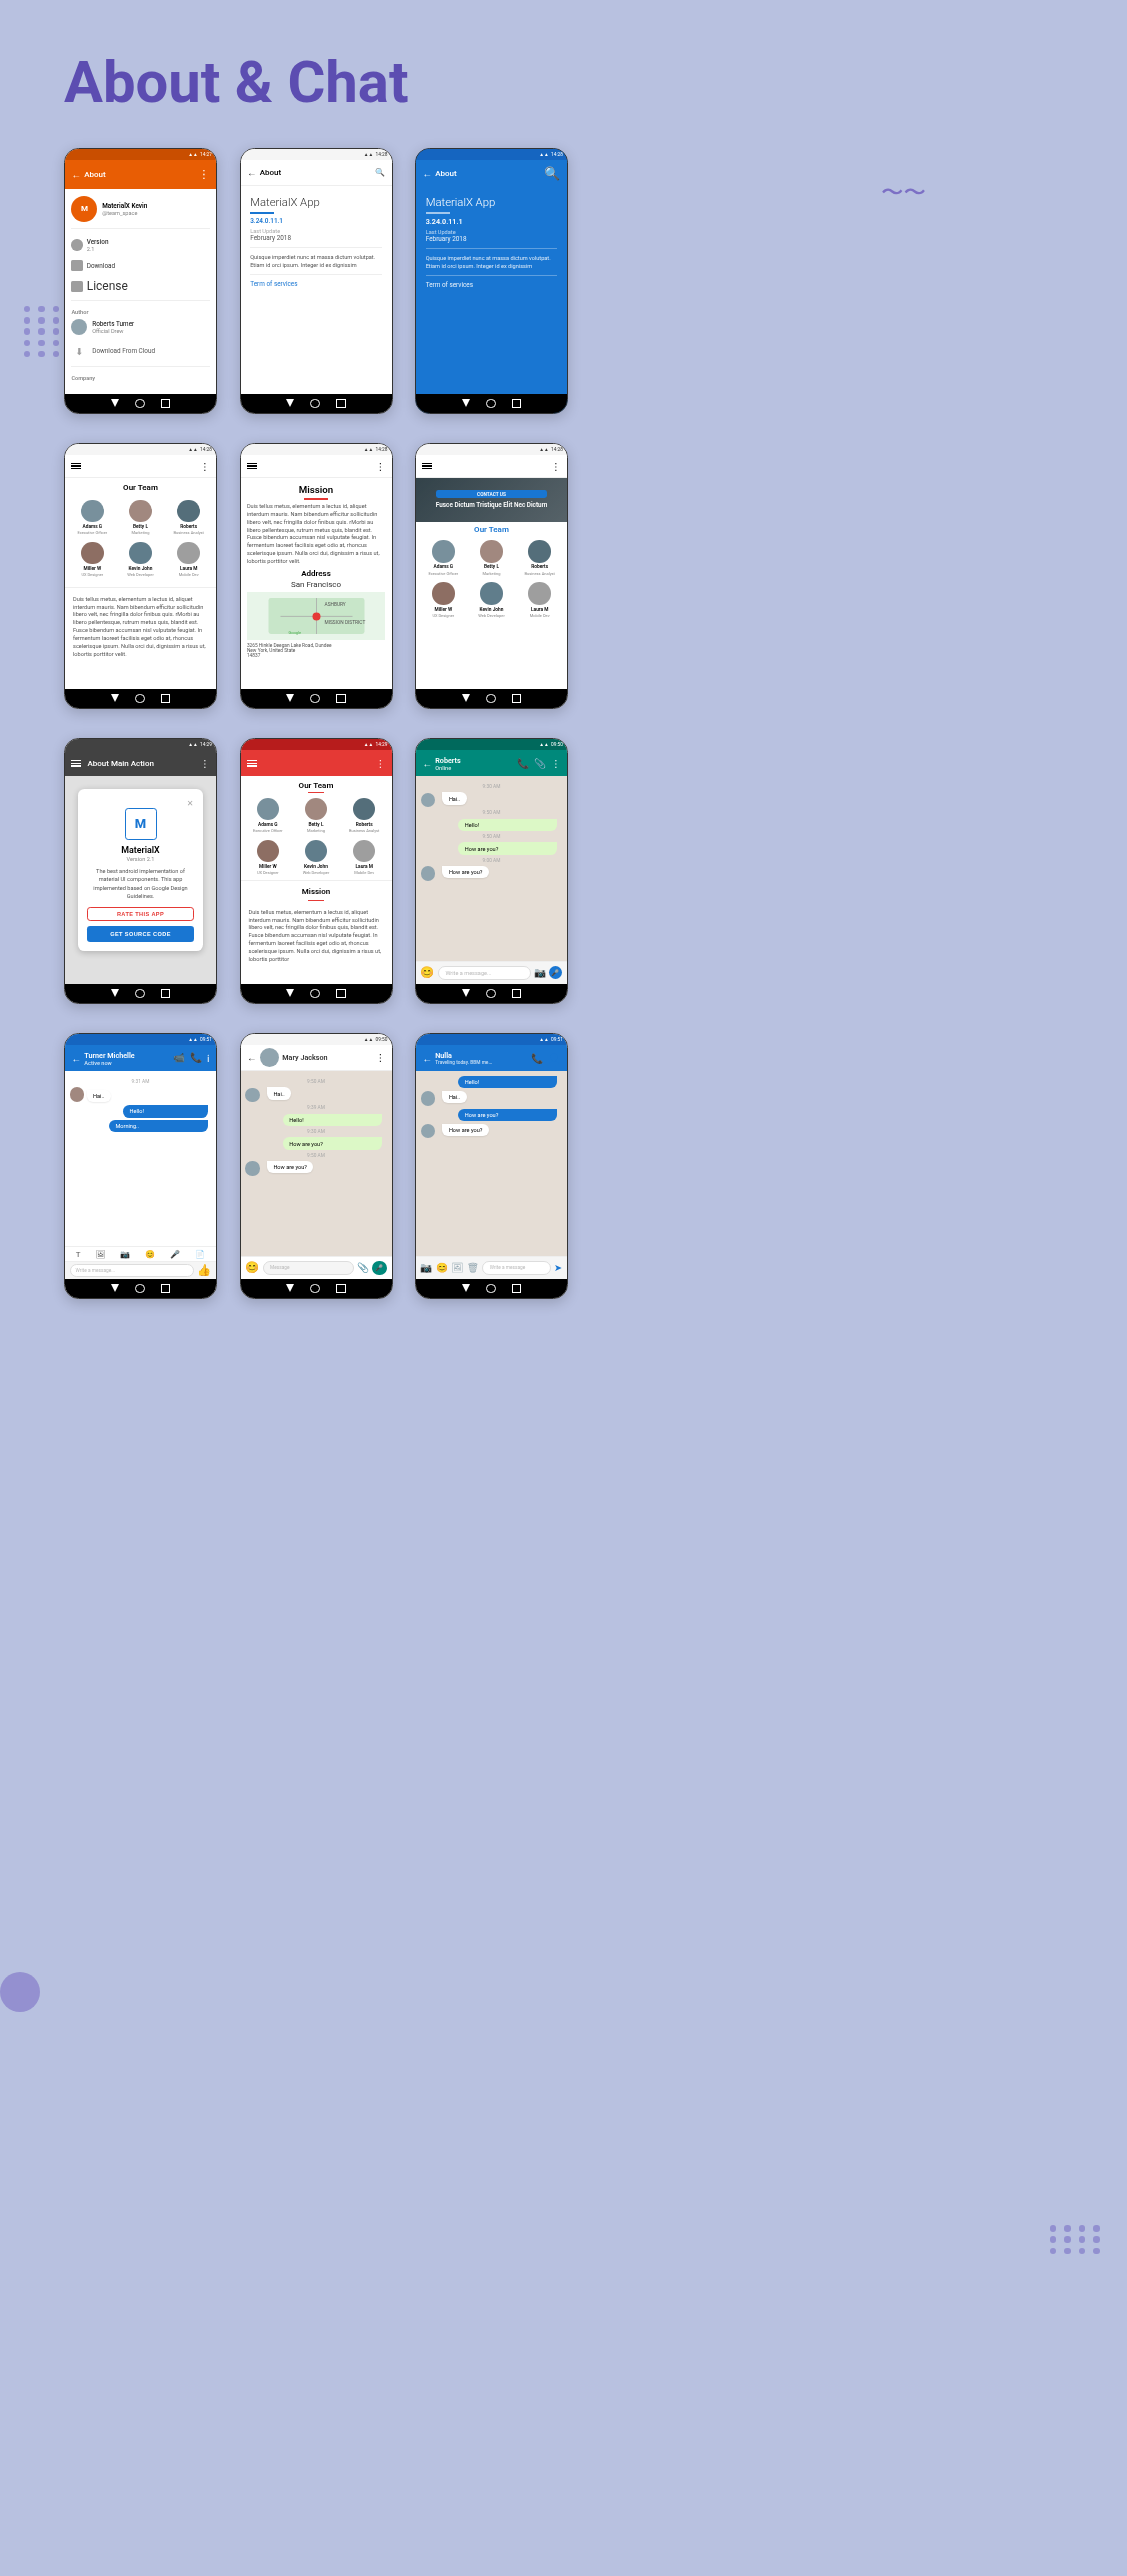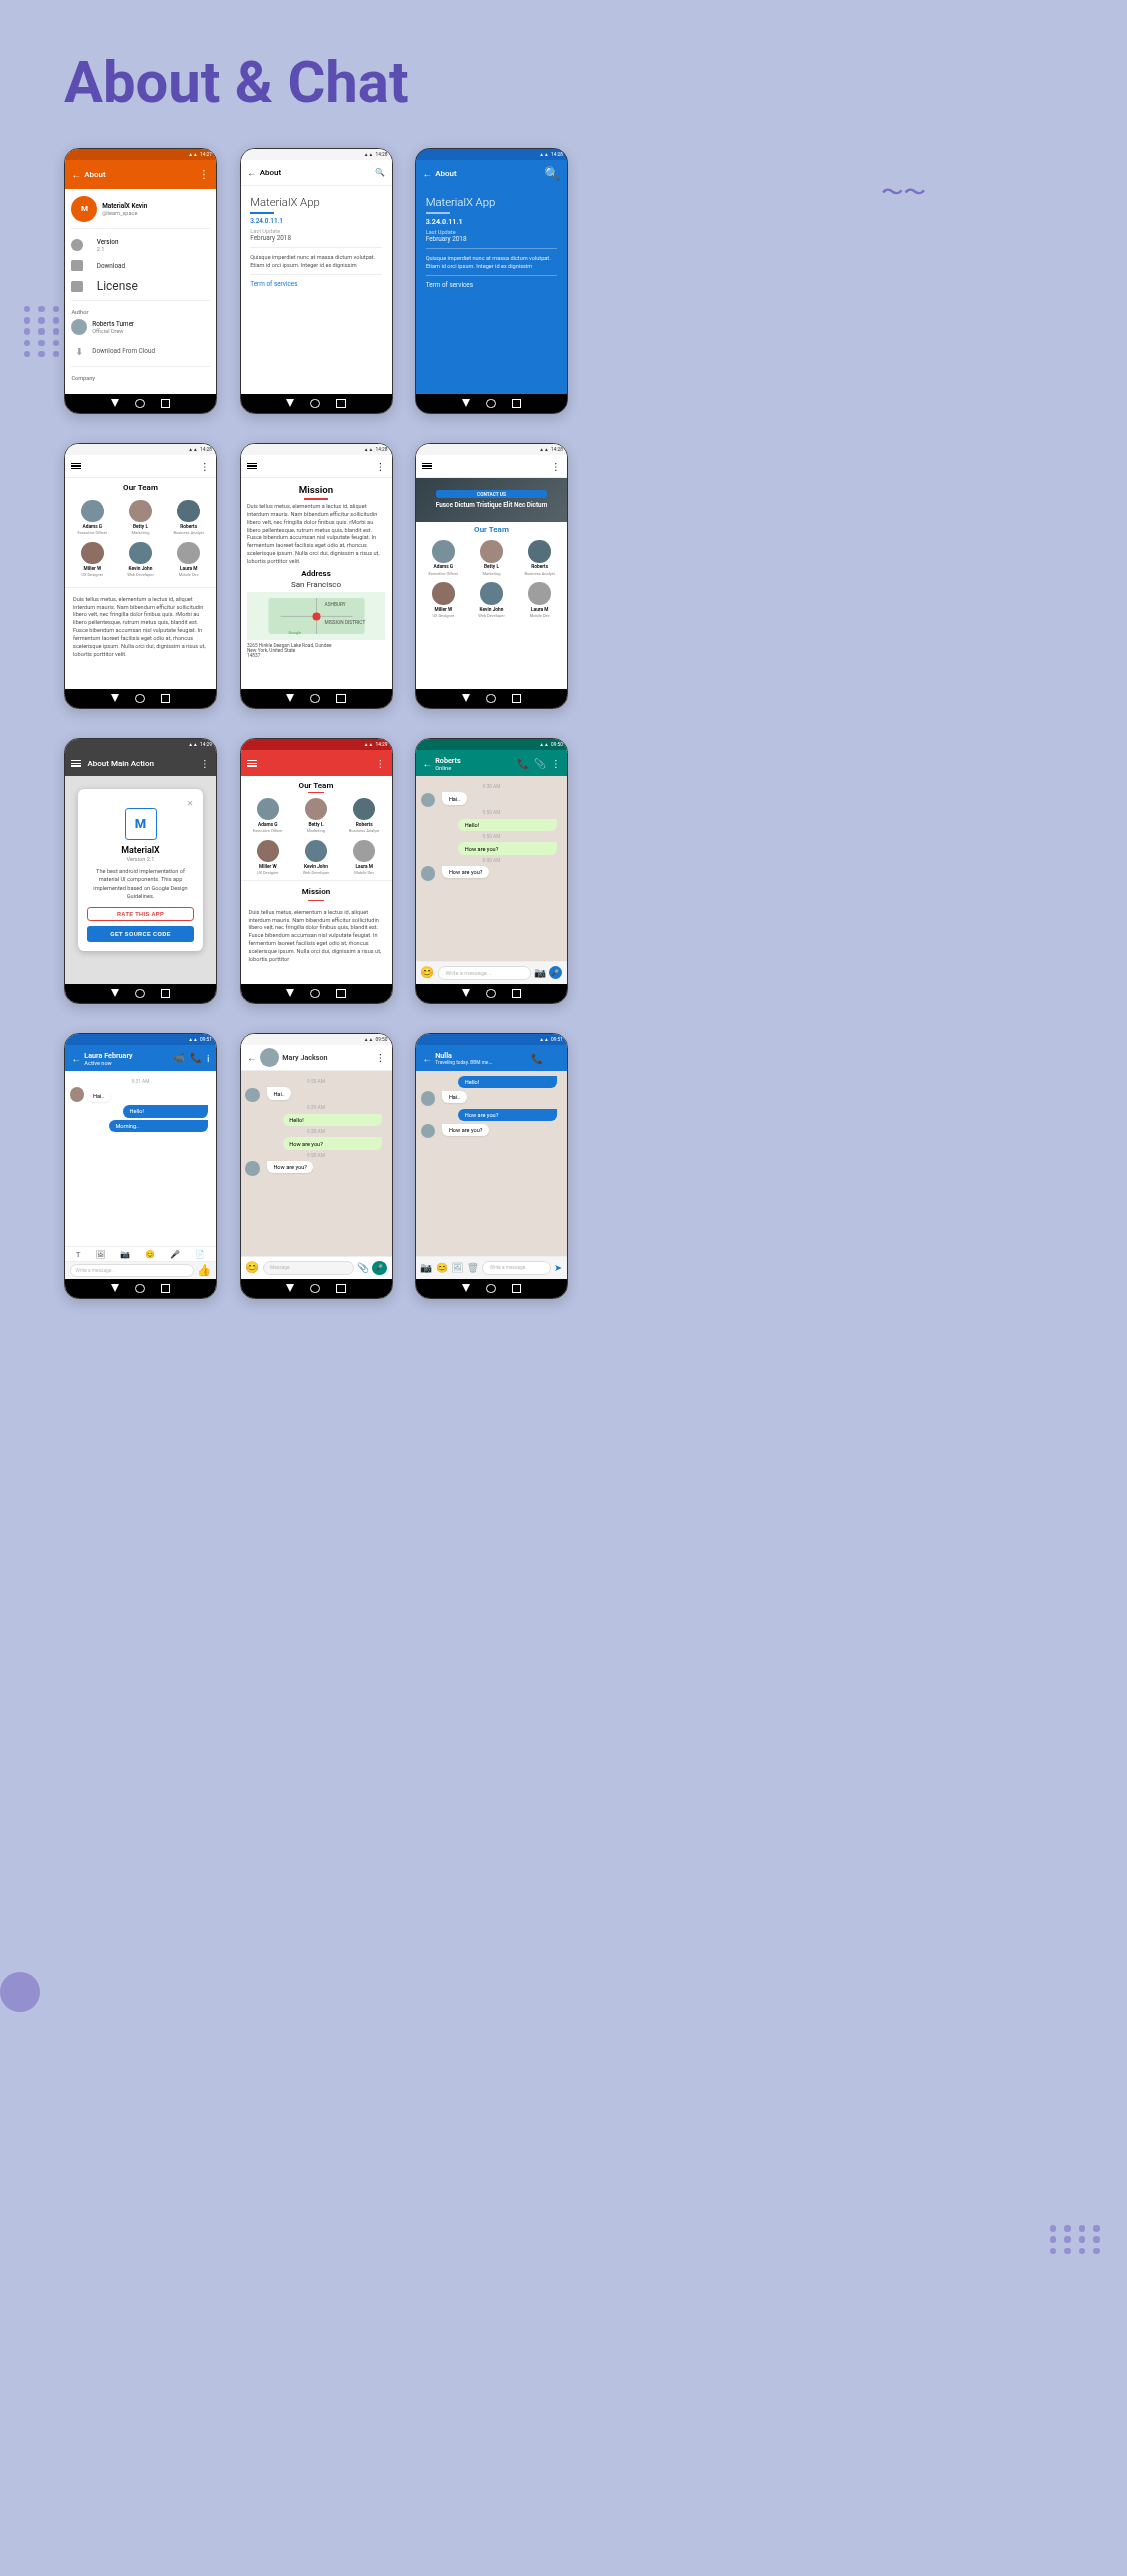--- a/index.html
+++ b/index.html
@@ -98,7 +98,7 @@
     .list-item-row {
       display: flex;
       align-items: center;
-      gap: 14px;
+      gap: 4px;
       padding: 4px 0;
       font-size: 6.4px;
       color: #333;

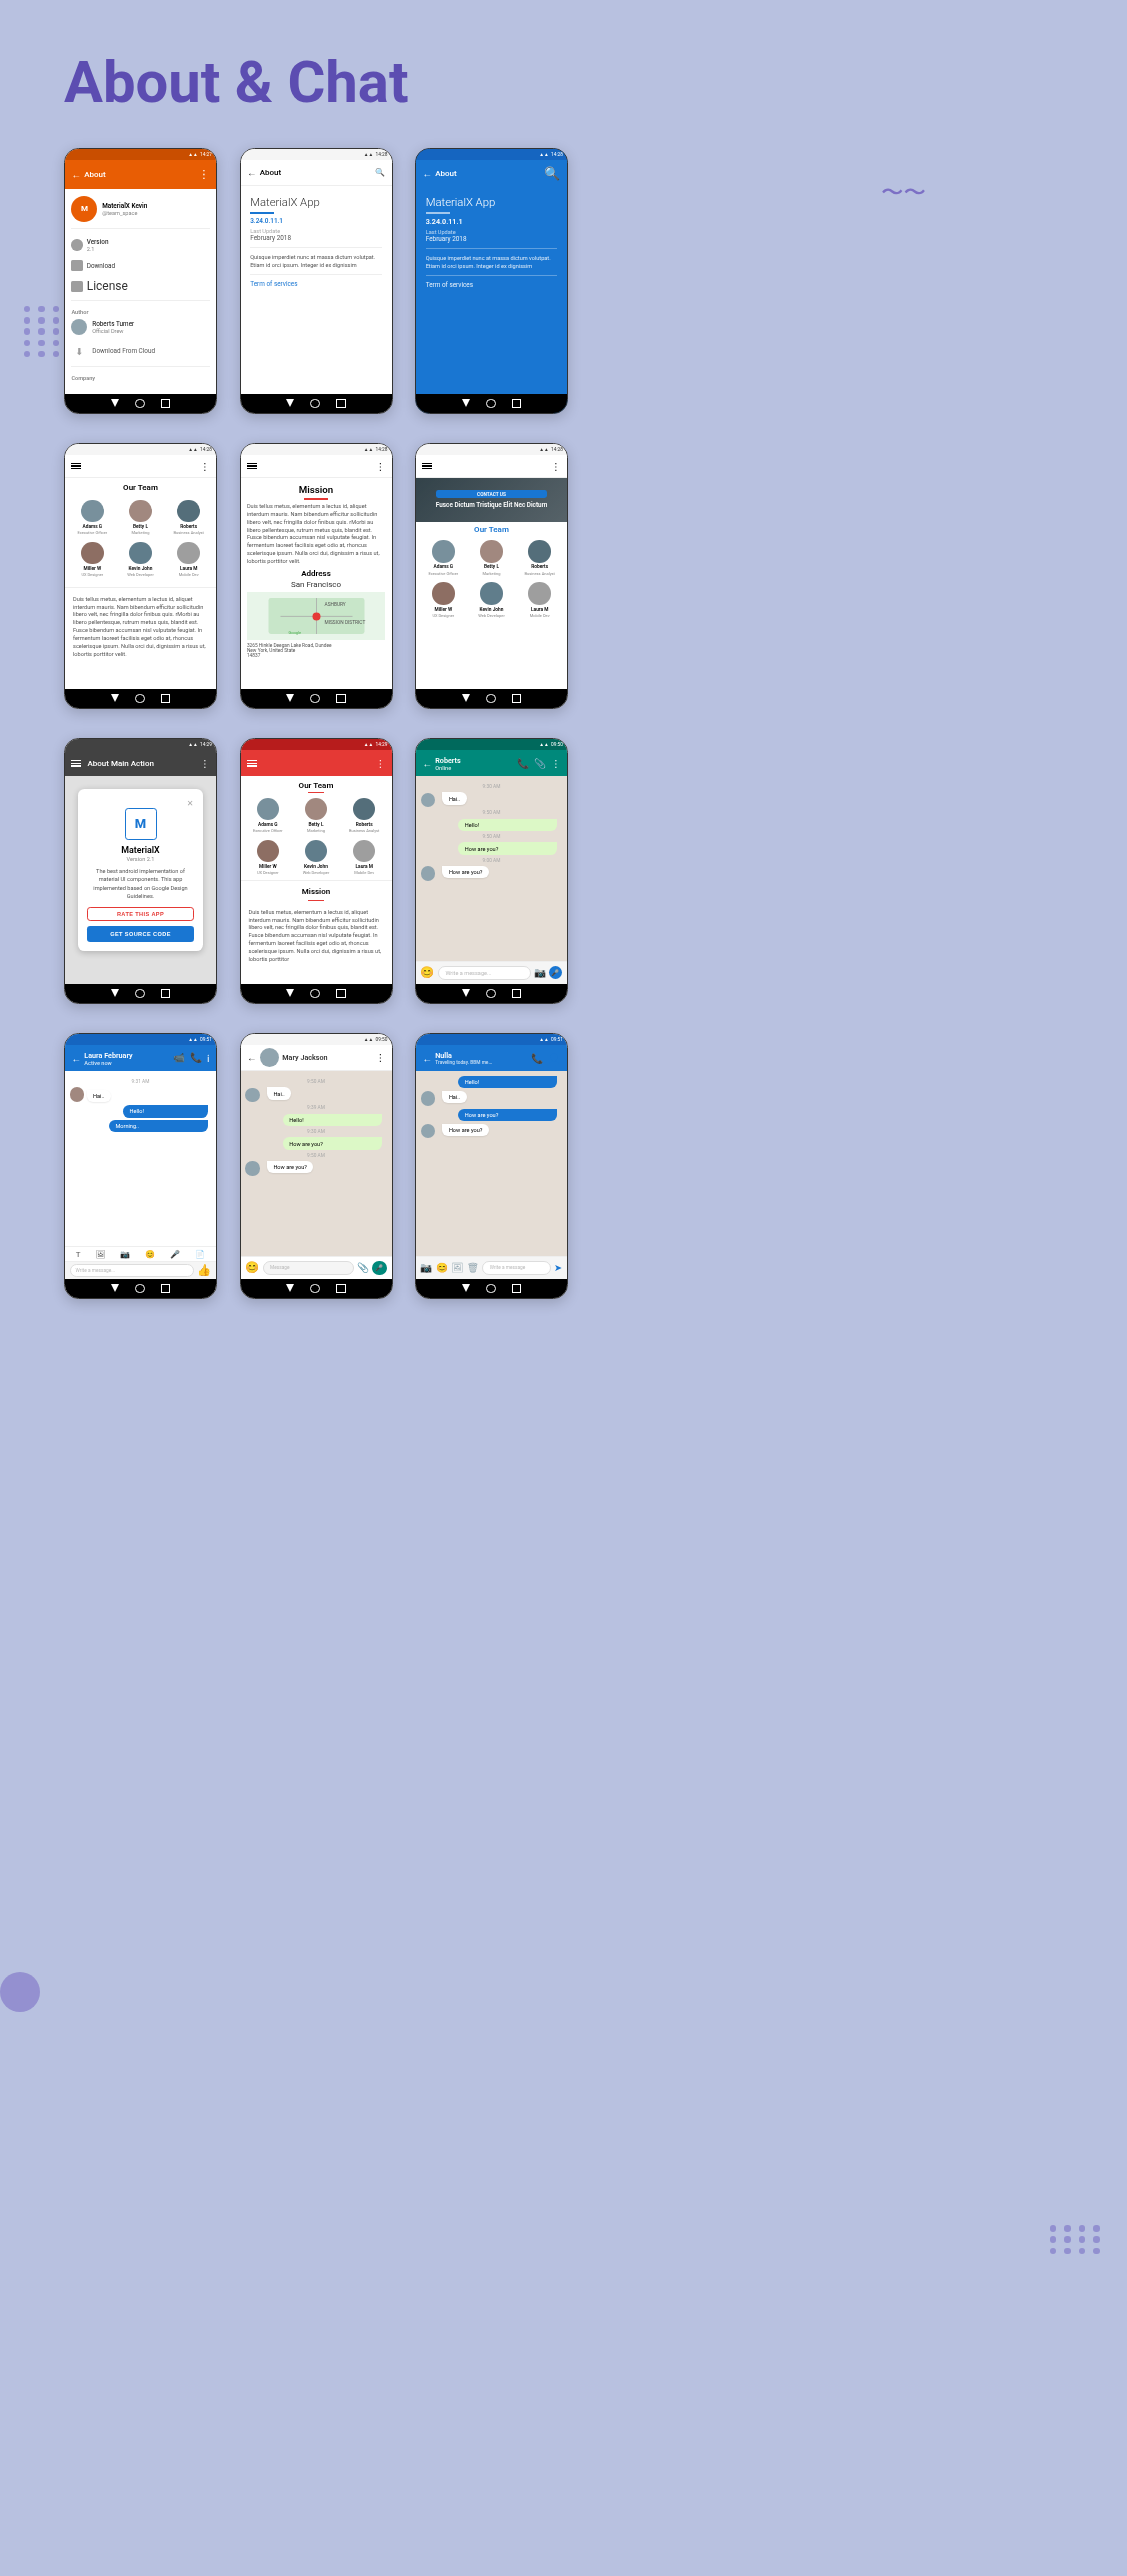--- a/index.html
+++ b/index.html
@@ -1053,7 +1053,7 @@
     <div class="phone-header-blue">
       <span class="back-arrow">←</span>
       <div>
-        <div style="font-size:7.2px;font-weight:600;">Laura February</div>
+        <div style="font-size:7.2px;font-weight:600;">Turner Michelle</div>
         <div style="font-size:5.6px;color:rgba(255,255,255,0.8);">Active now</div>
       </div>
       <div style="margin-left:auto;display:flex;gap:4.8px;font-size:9.7px;">

